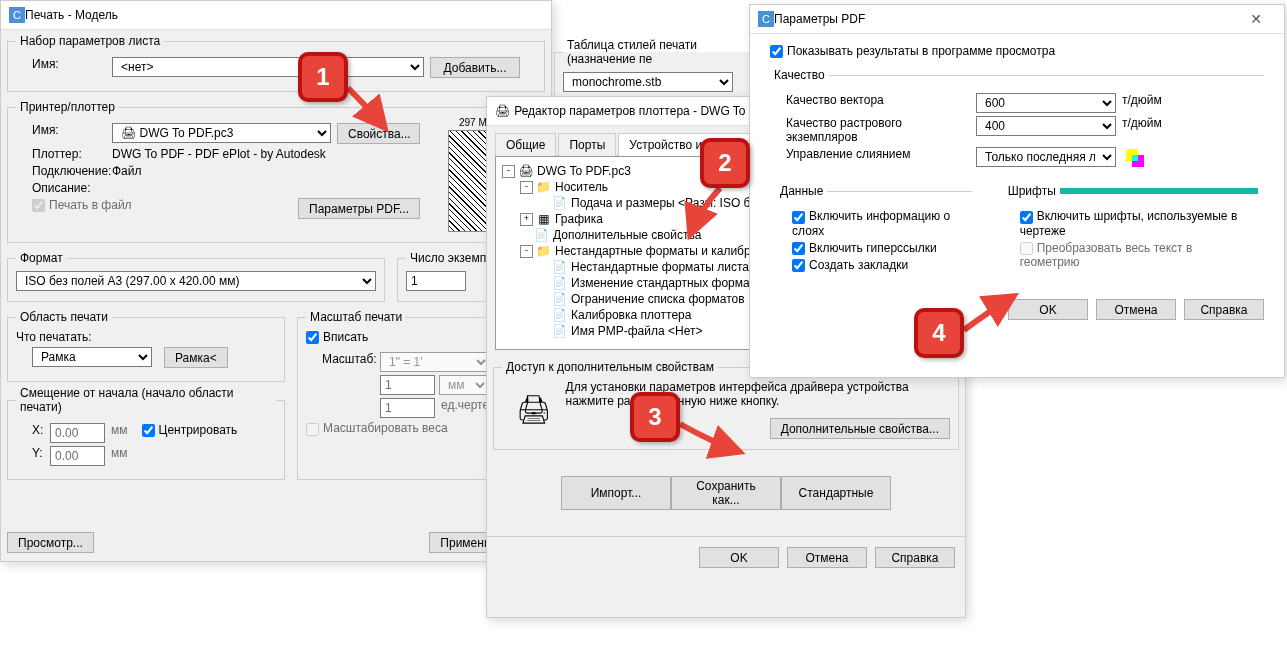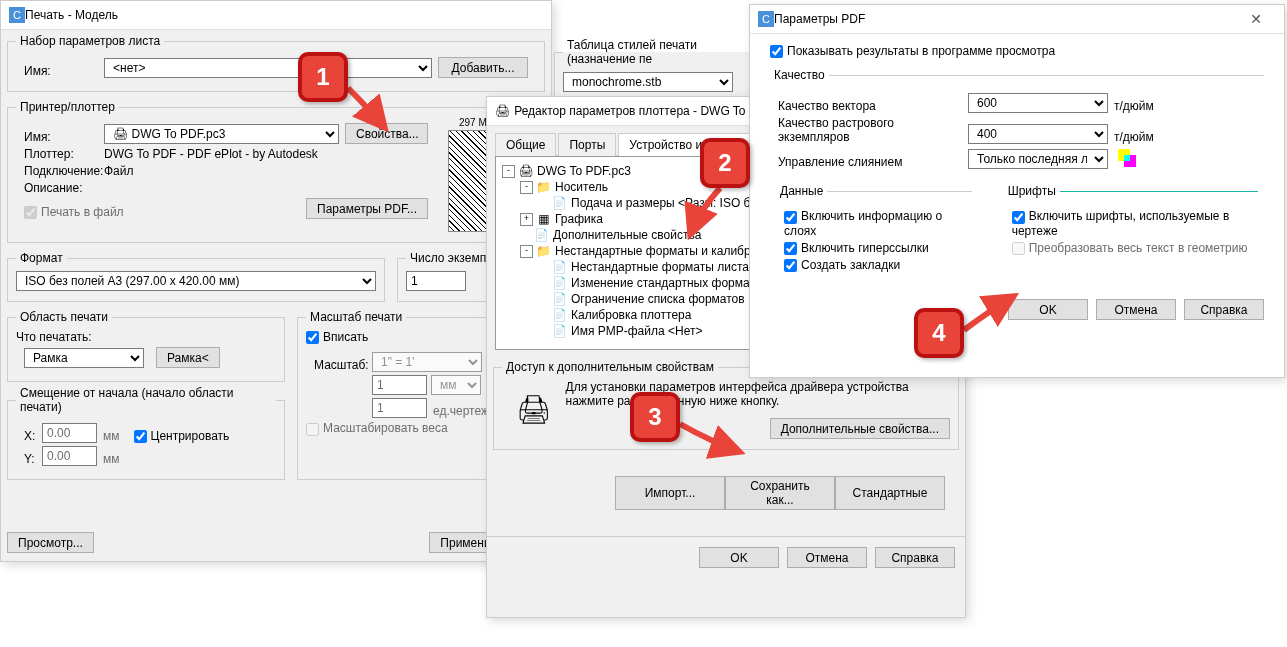--- a/index.html
+++ b/index.html
@@ -9,7 +9,7 @@
 fieldset{border:1px solid #ccc;margin:4px 6px;padding:6px 8px 10px;font-size:12px}
 legend{padding:0 4px;color:#000}
 label{color:#000}
-.row{display:flex;align-items:flex-end;margin:3px 8px}
+.row{display:flex;align-items:flex-start;margin:3px 16px}
 .lbl{width:80px}
 select,input[type=text]{border:1px solid #7a7a7a;background:#fff;height:20px;font-size:12px;padding:1px 4px;box-sizing:border-box}
 button{background:#e1e1e1;border:1px solid #adadad;padding:2px 10px;font-size:12px;min-height:21px;cursor:pointer}

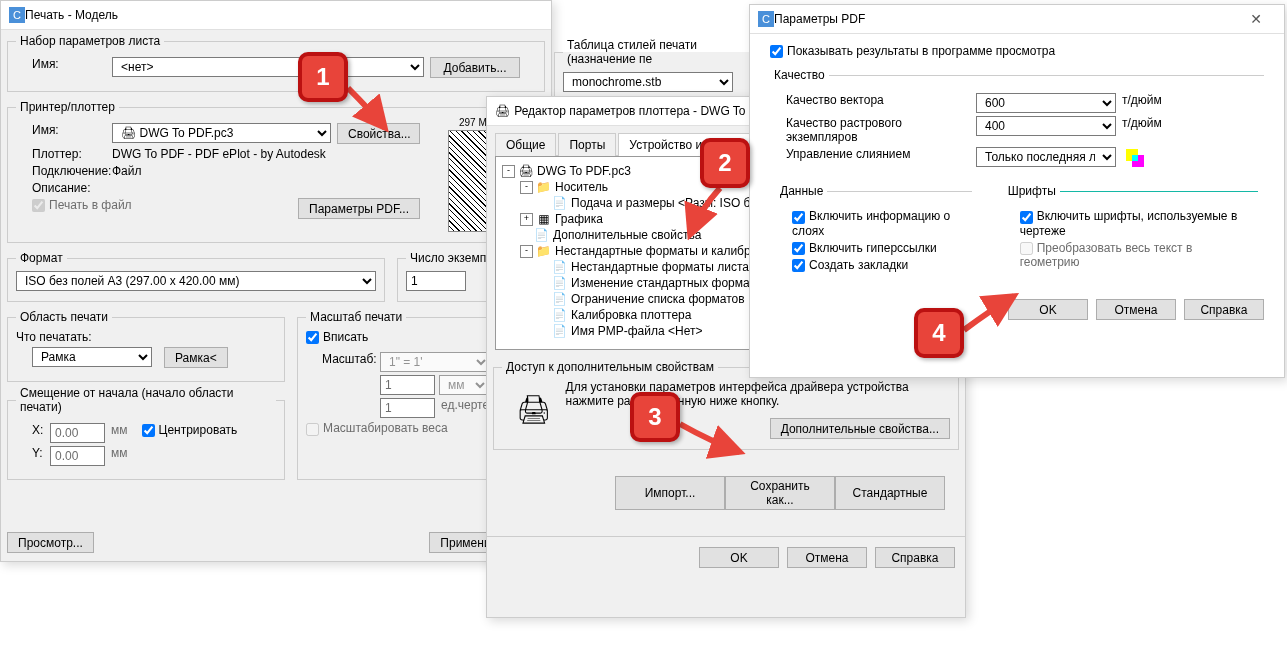--- a/index.html
+++ b/index.html
@@ -304,7 +304,7 @@
             <label><input type="checkbox" checked="" style=""><span>Создать закладки</span></label>
           </div>
       </fieldset>
-      <fieldset style="border:none;border-top:1px solid #14b8a6;flex:1.3;padding:8px 0">
+      <fieldset style="border:none;border-top:6px solid #14b8a6;flex:1.3;padding:8px 0">
         <legend>Шрифты</legend>
         <div class="row">
             <label><input type="checkbox" checked="" style=""><span>Включить шрифты, используемые в чертеже</span></label>

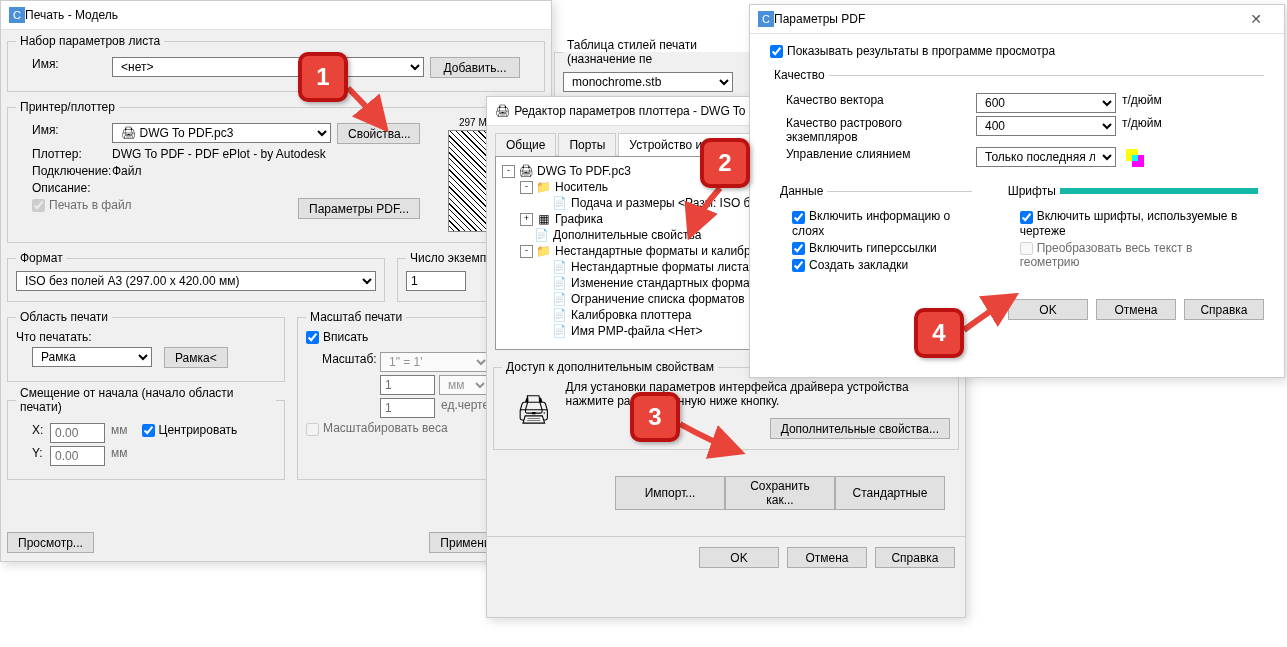--- a/index.html
+++ b/index.html
@@ -244,7 +244,7 @@
     </div>
   </fieldset>
 
-  <div style="display:flex;justify-content:flex-end;margin:26px 20px">
+  <div style="display:flex;justify-content:center;margin:26px 20px">
     <button style="width:110px">Импорт...</button>
     <button style="width:110px">Сохранить как...</button>
     <button style="width:110px">Стандартные</button>

